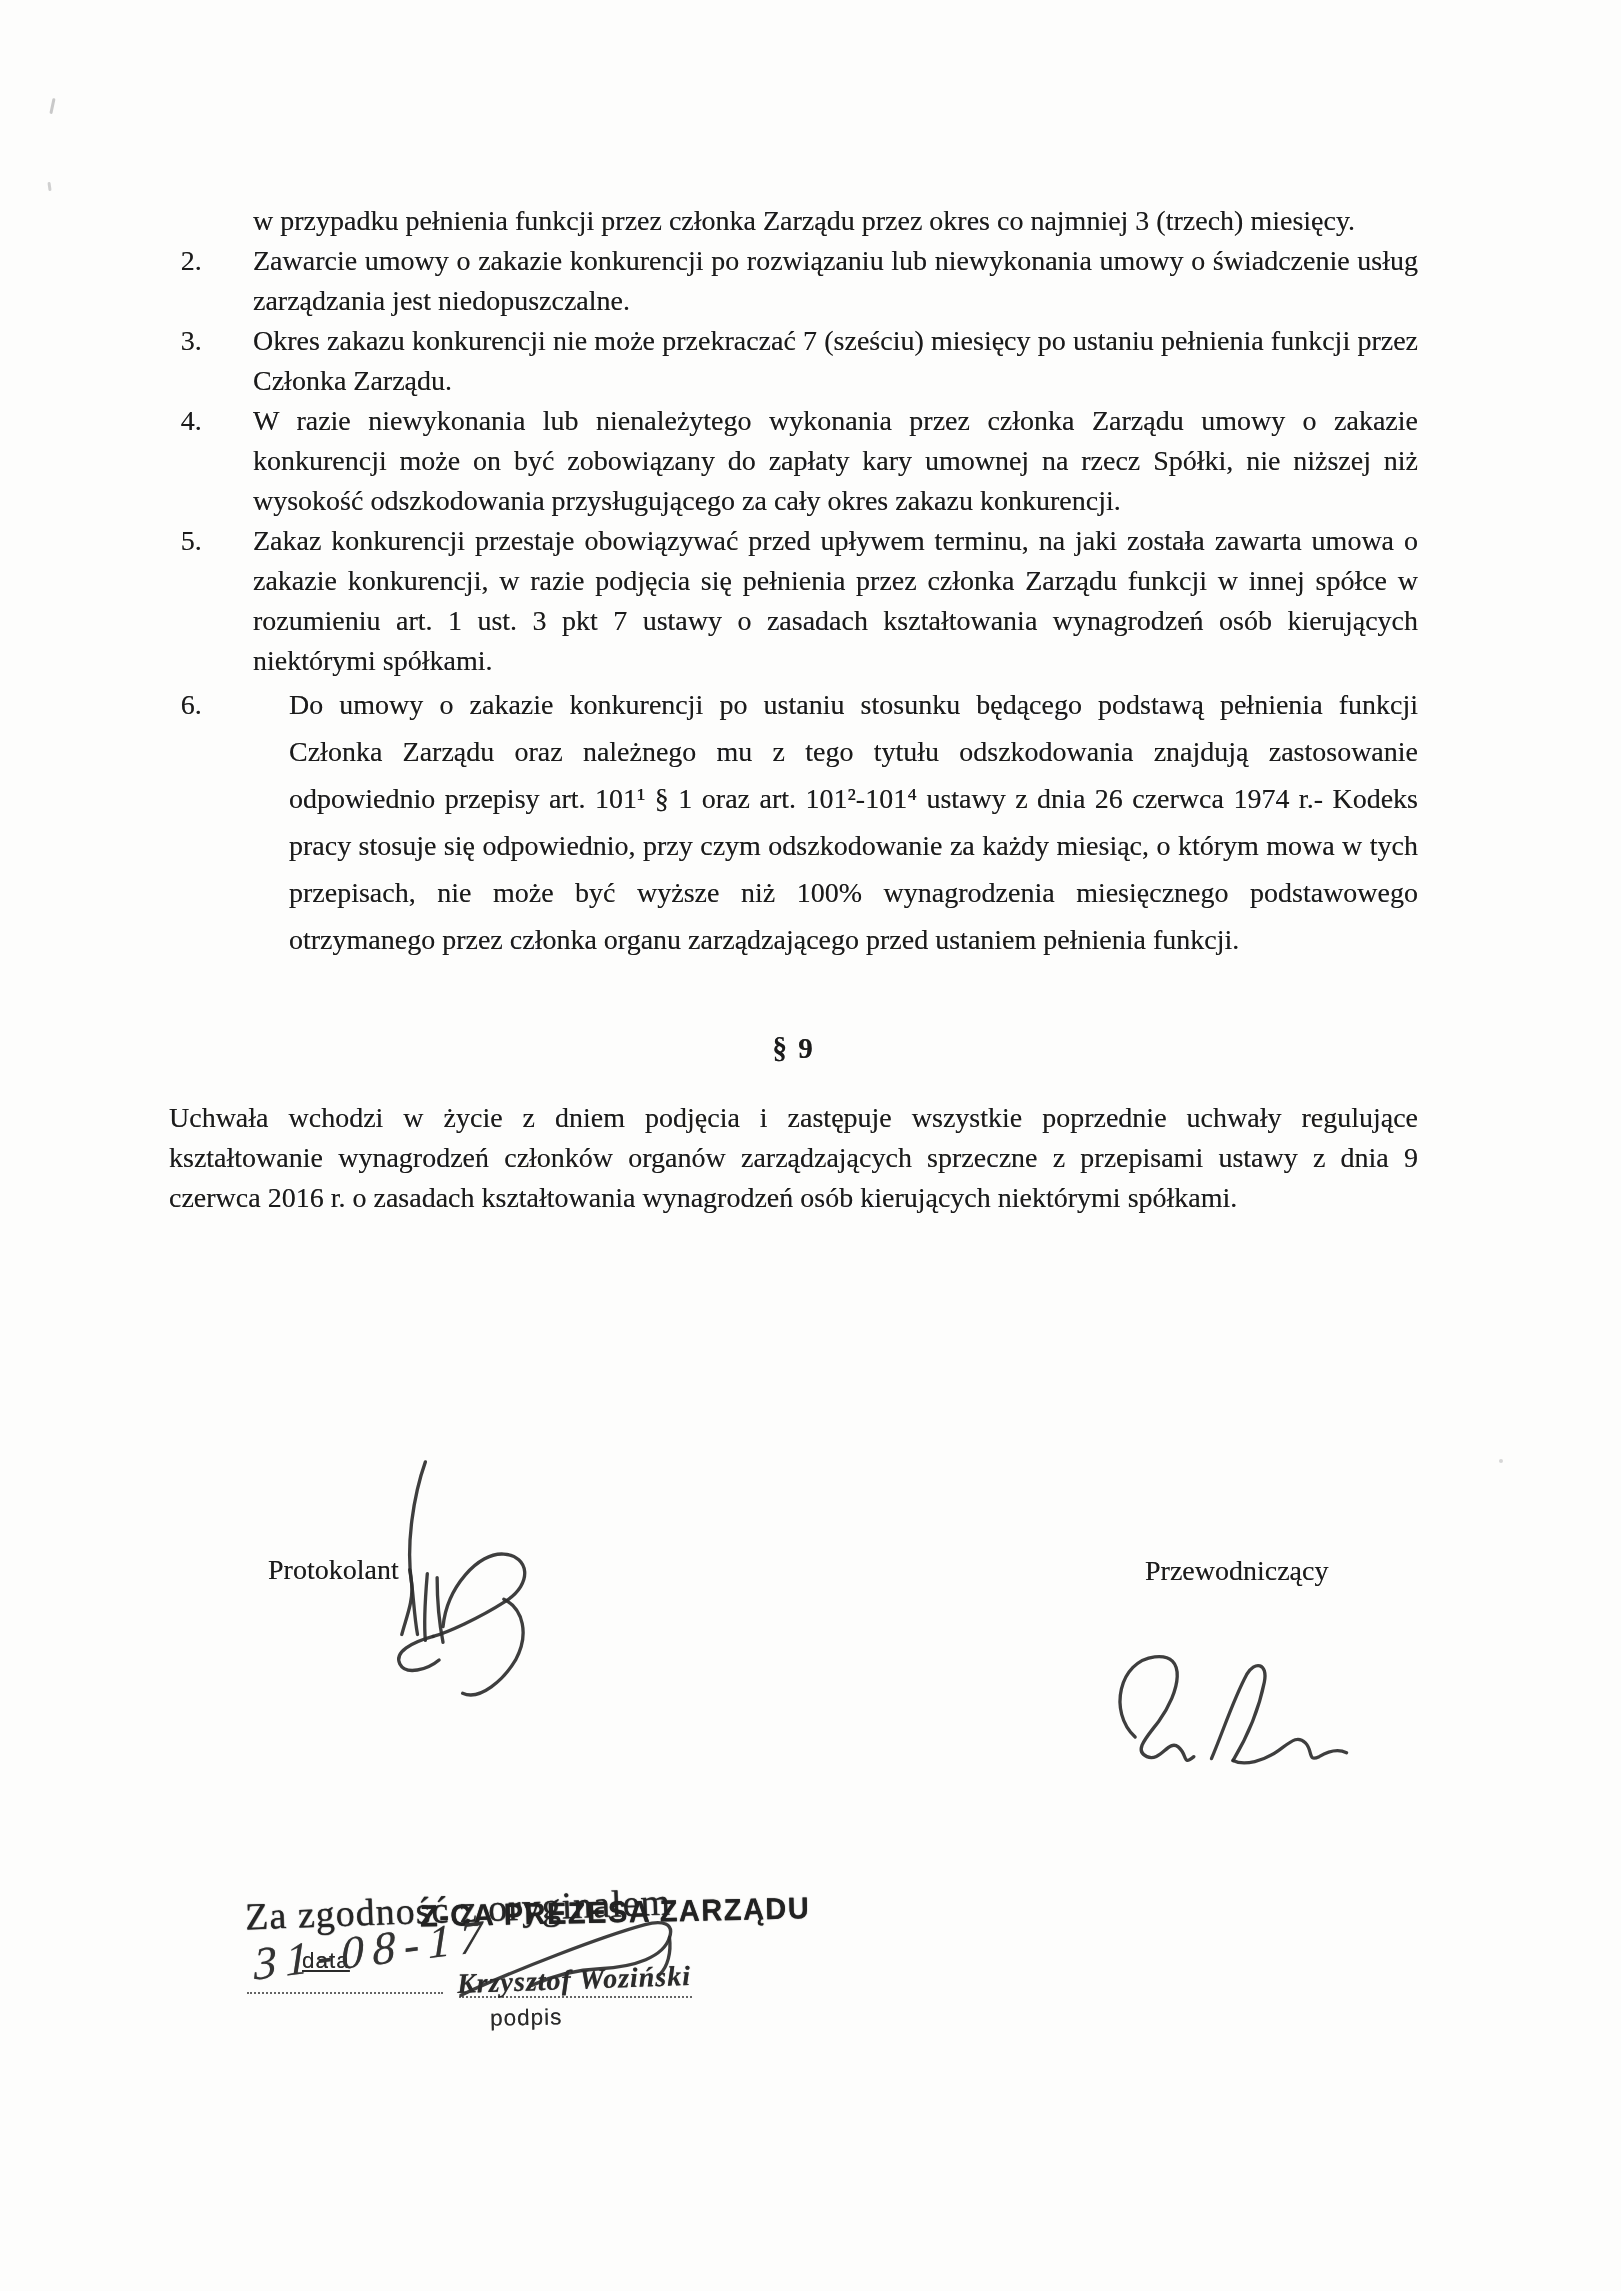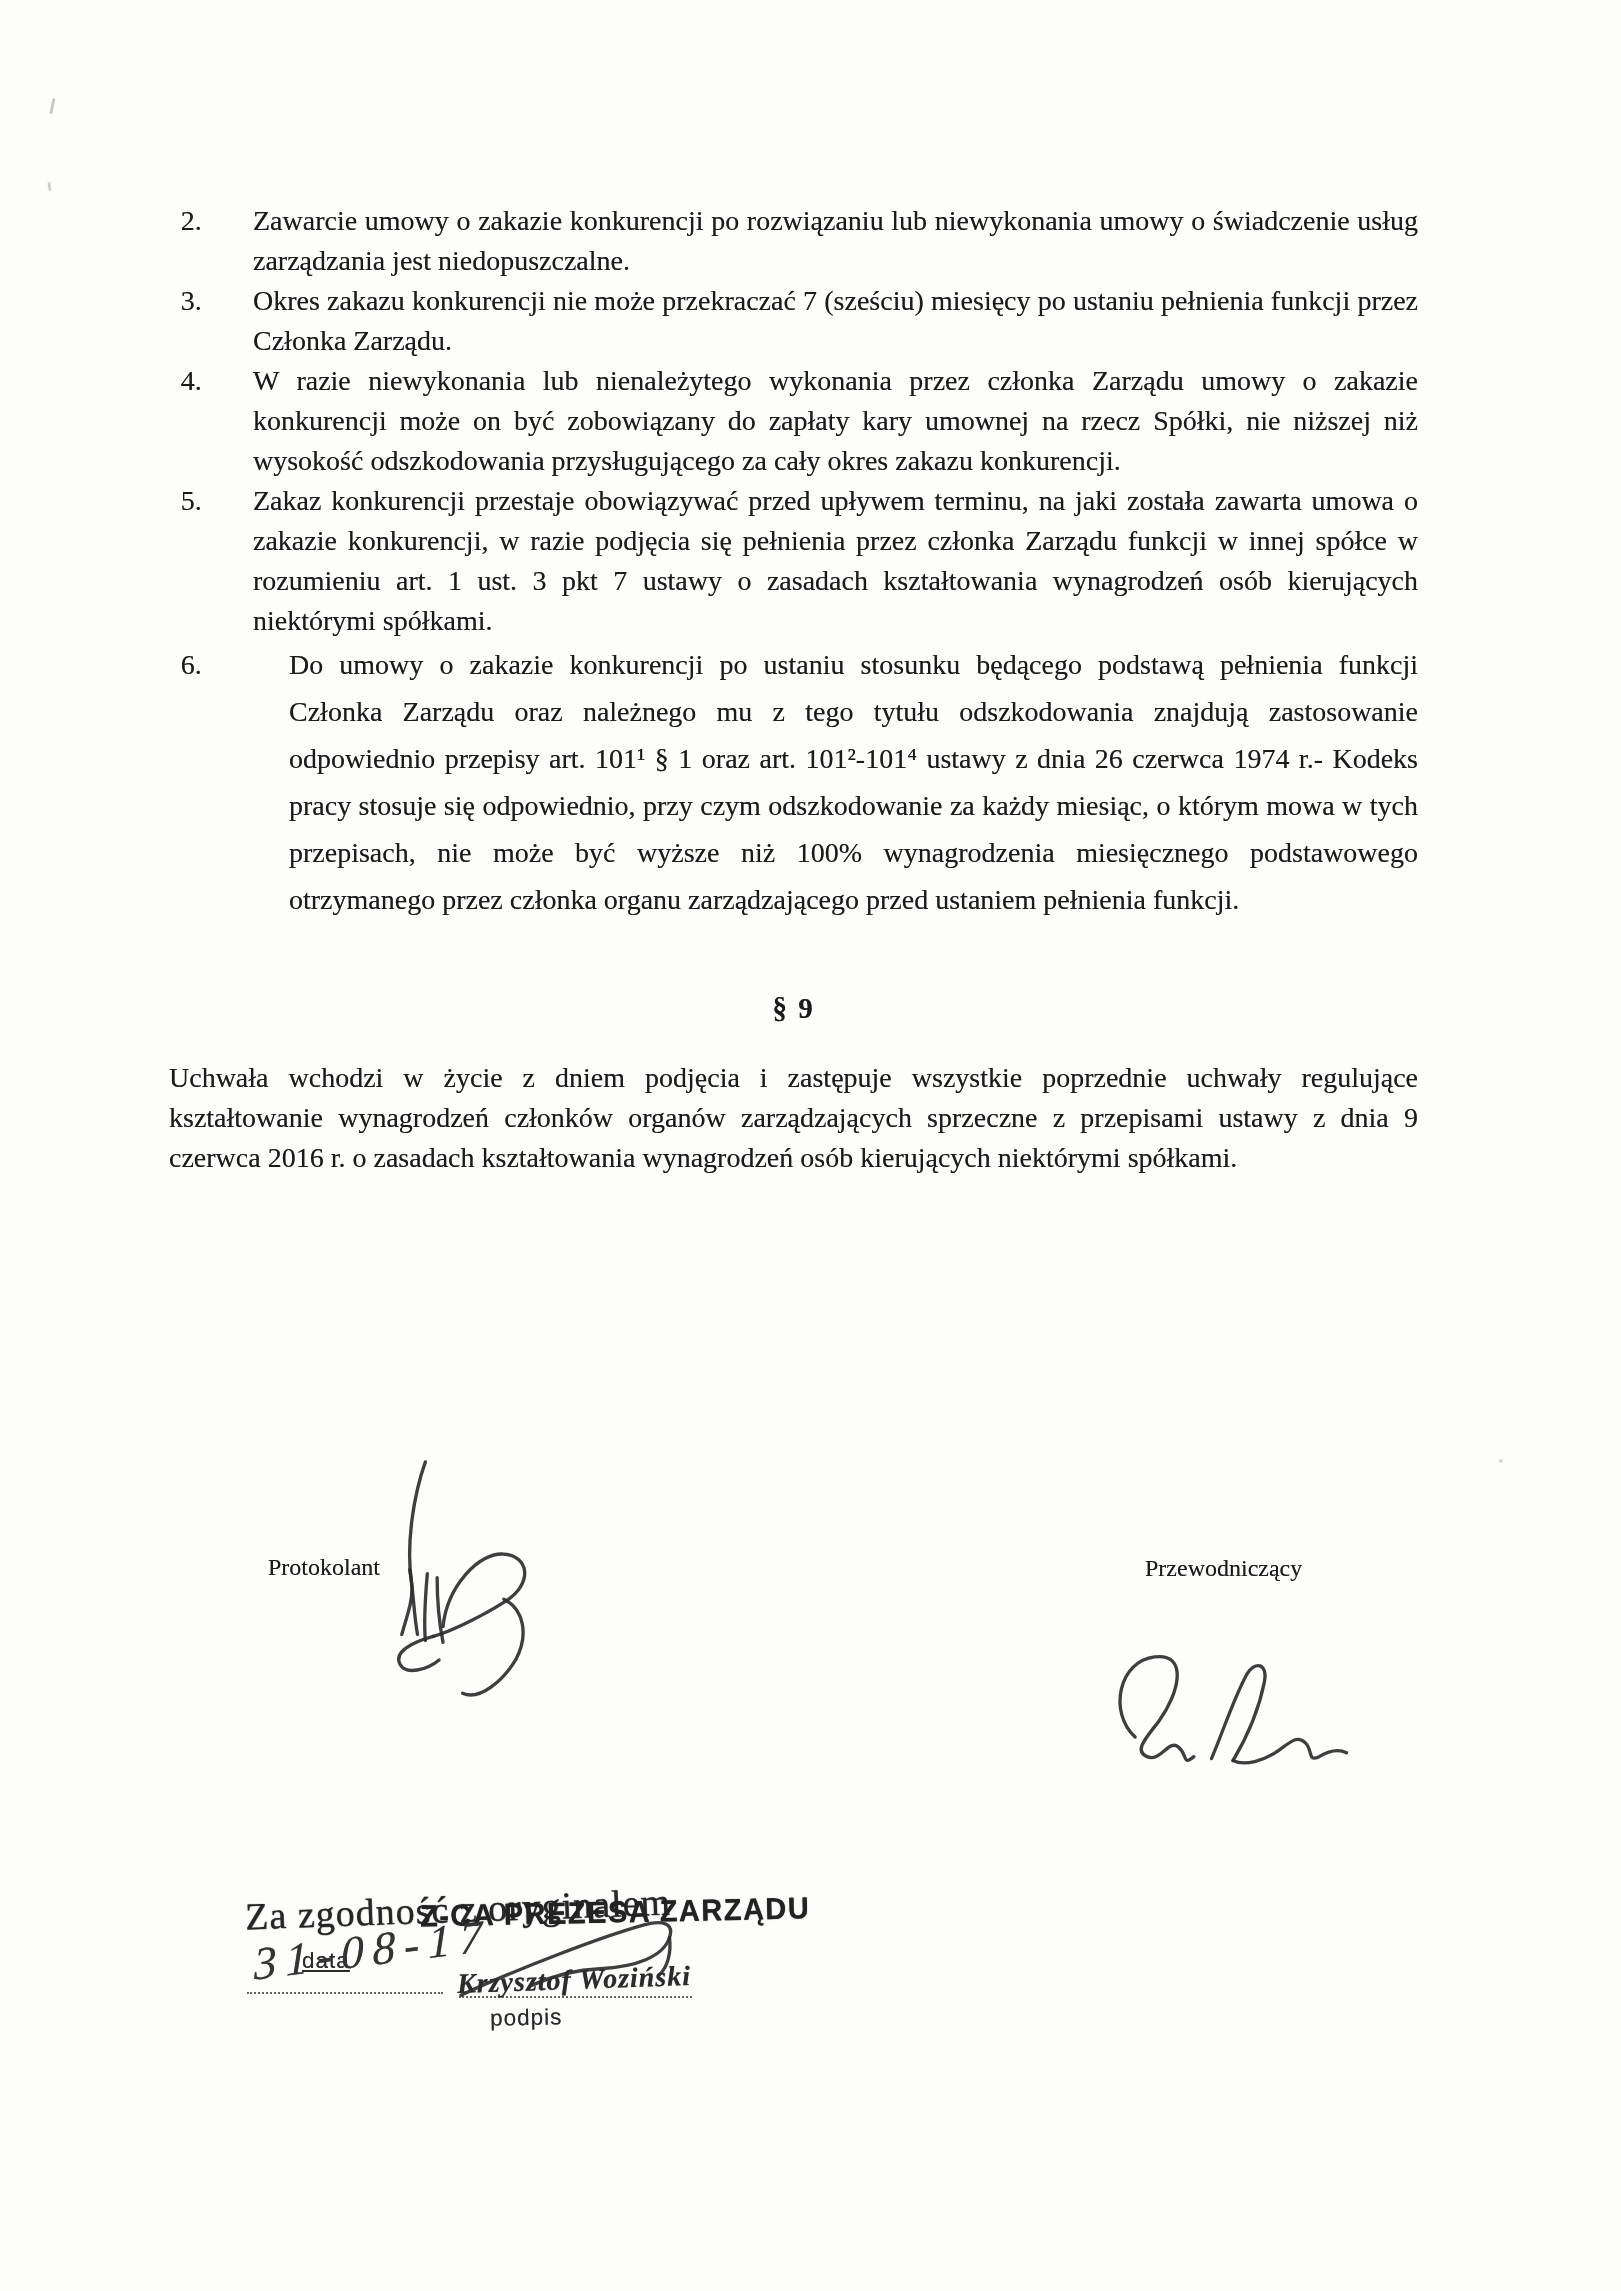--- a/index.html
+++ b/index.html
@@ -95,6 +95,10 @@
 
   <div class="content">
 
+    <div class="list-item">
+      <div class="num"></div>
+      <div class="itext">w przypadku pełnienia funkcji przez członka Zarządu przez okres co najmniej 3 (trzech) miesięcy.</div>
+    </div>
 
     <div class="list-item">
       <div class="num">2.</div>

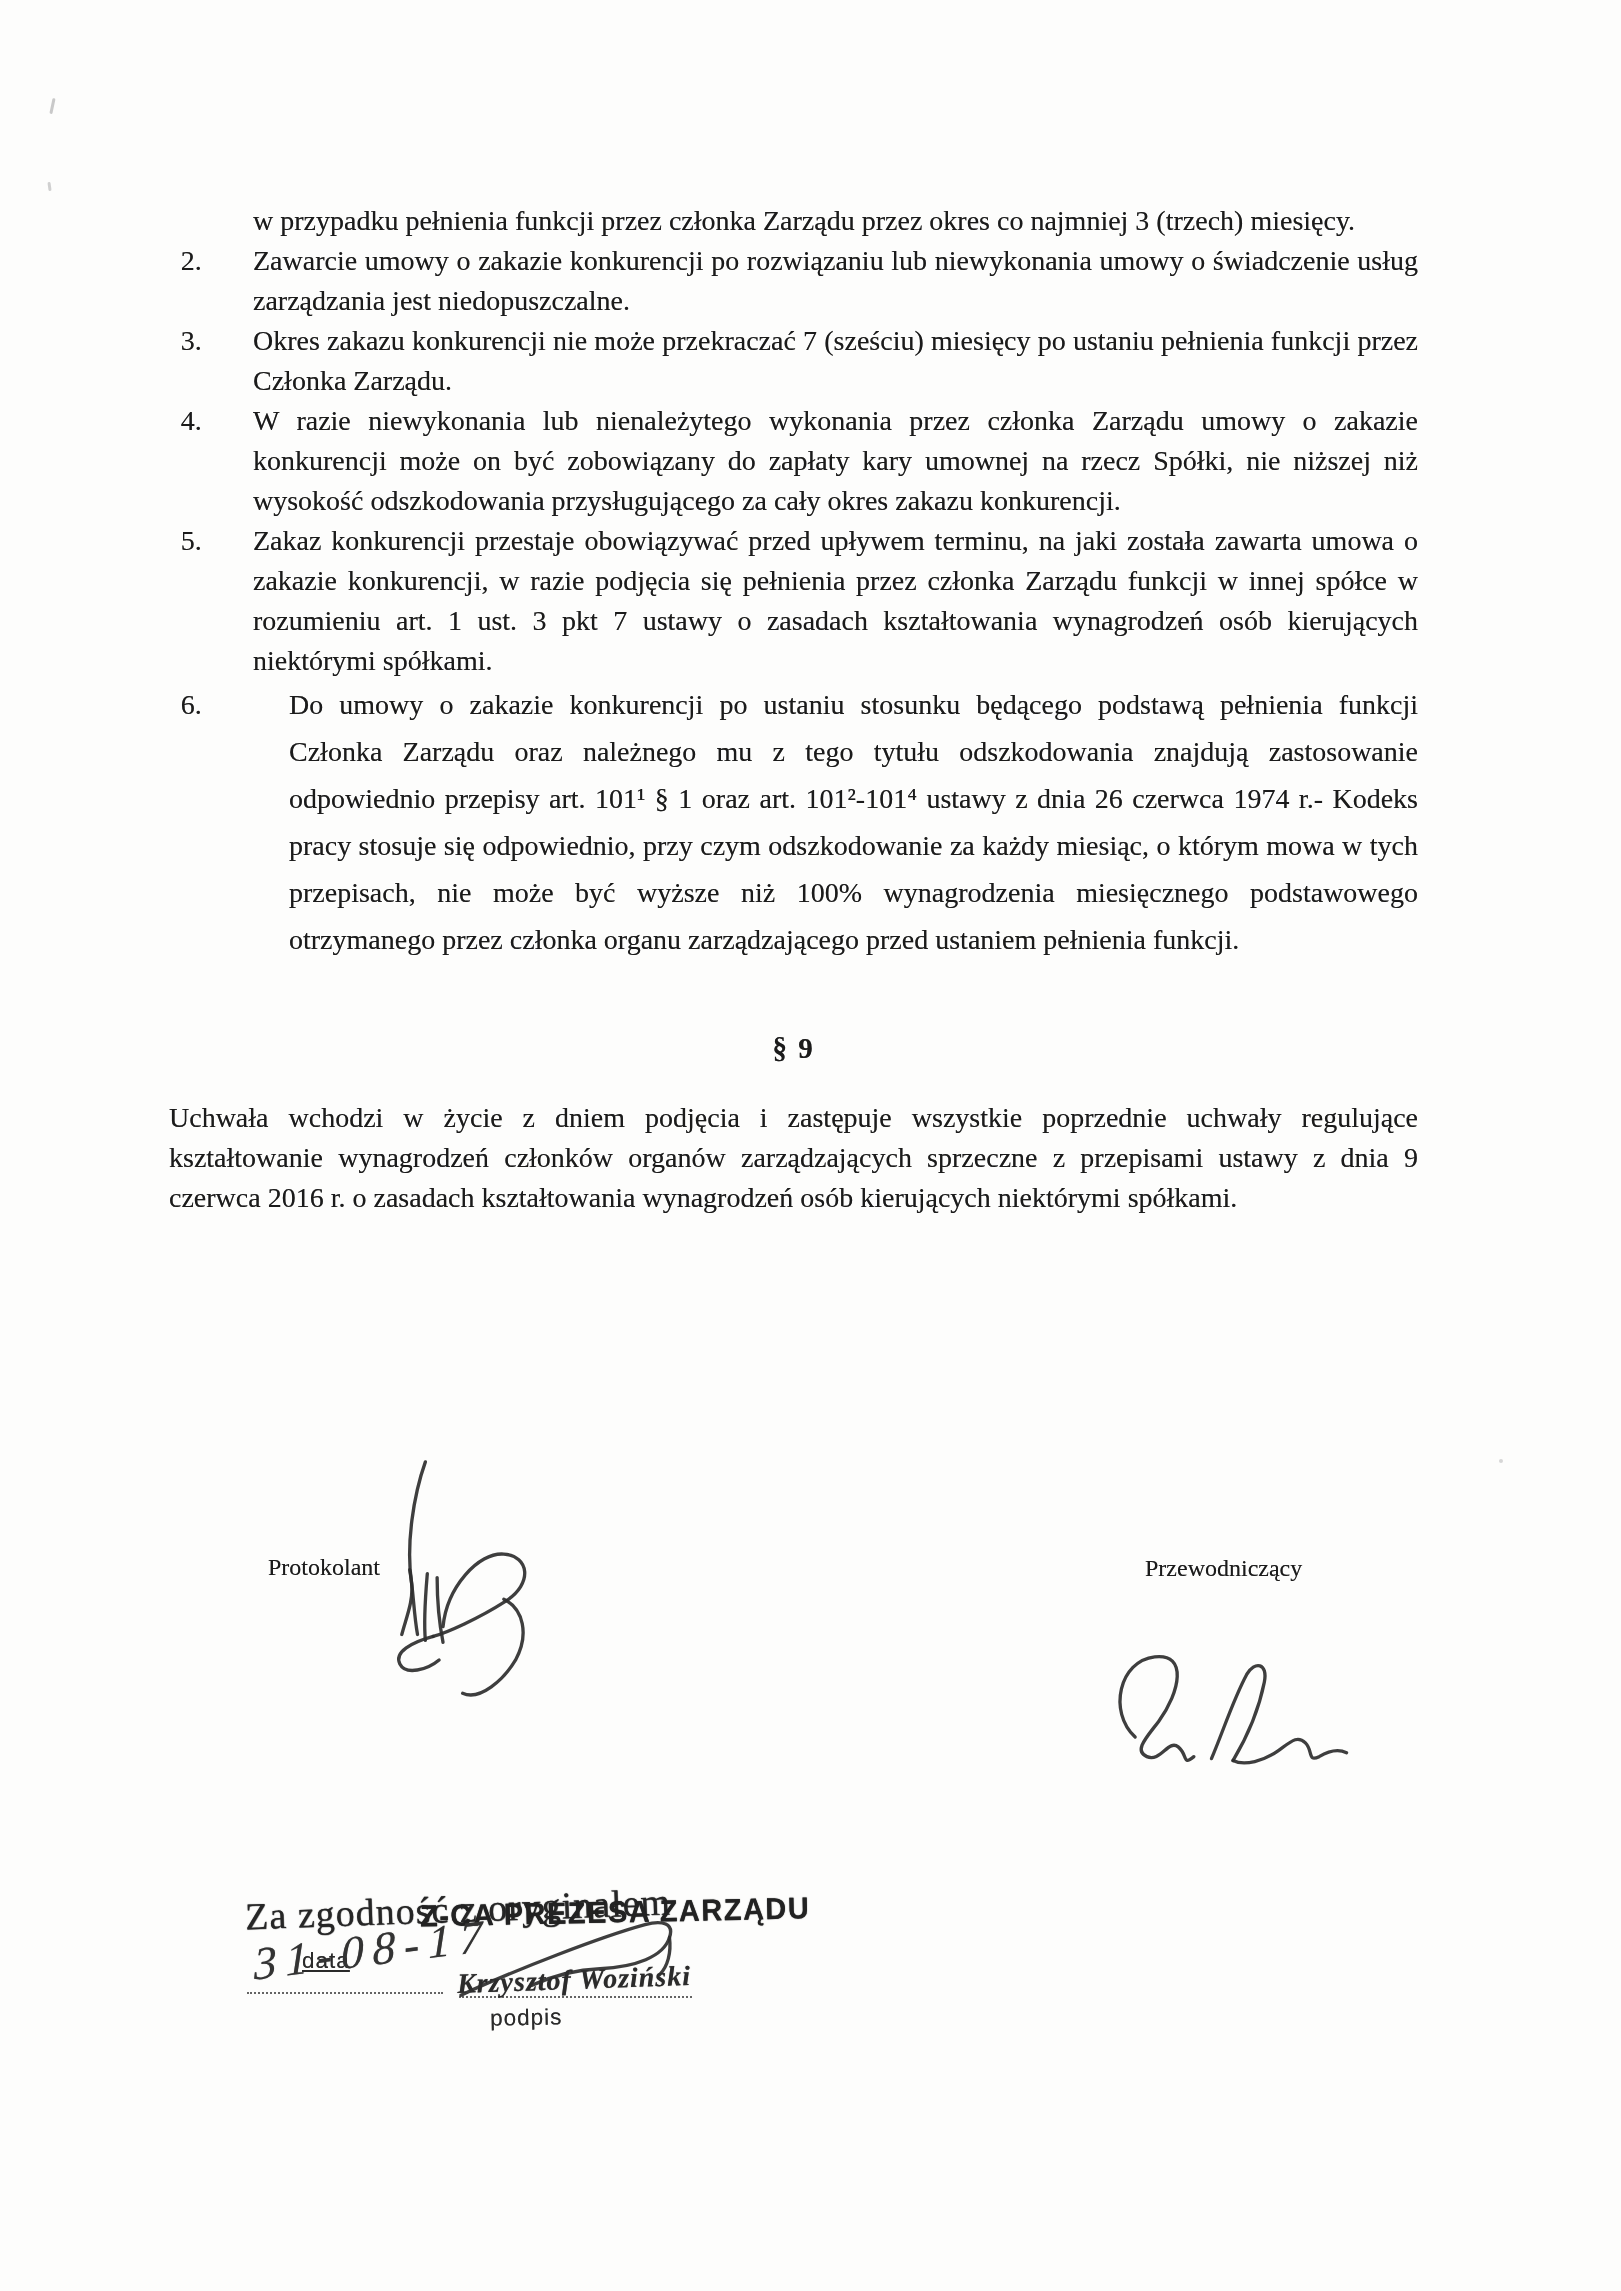--- a/index.html
+++ b/index.html
@@ -31,7 +31,7 @@
   .closing{margin-top:30px;text-align:justify;}
   
   .role-label{
-    position:absolute;font-size:24px;
+    position:absolute;font-size:28px;
     text-shadow:0 0 0.5px rgba(20,20,20,.55);
   }
   .sig-svg{position:absolute;}

